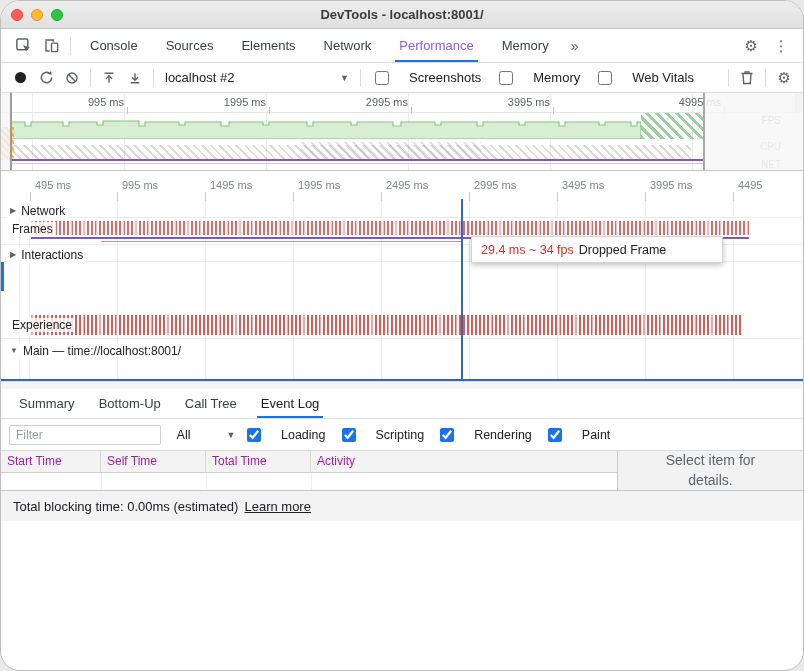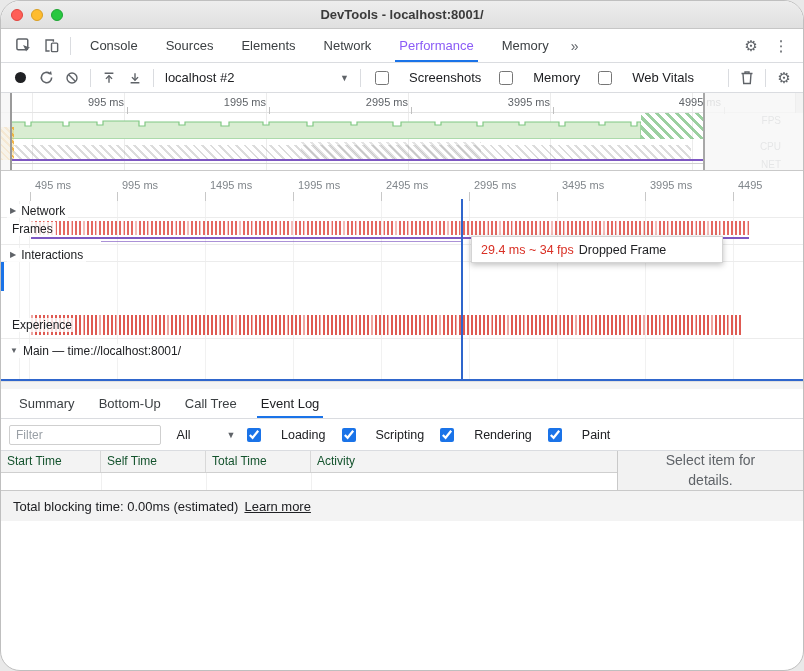--- a/index.html
+++ b/index.html
@@ -112,7 +112,7 @@
 
   .contentrow { display:flex; flex:1; min-height:0; background:#fff; }
   .tablepane { width:617px; border-right:1px solid #c9c9c9; display:flex; flex-direction:column; }
-  .thead { display:flex; height:22px; background:#f3f3f3; border-bottom:1px solid #cfcfcf; font-size:12px; color:#14532d; }
+  .thead { display:flex; height:22px; background:#f3f3f3; border-bottom:1px solid #cfcfcf; font-size:12px; color:#a21caf; }
   .th { padding:3px 6px; border-right:1px solid #d8d8d8; cursor:pointer; white-space:nowrap; }
   .th:nth-child(1){ width:100px; } .th:nth-child(2){ width:105px; } .th:nth-child(3){ width:105px; }
   .th:nth-child(4){ flex:1; border-right:none; }

